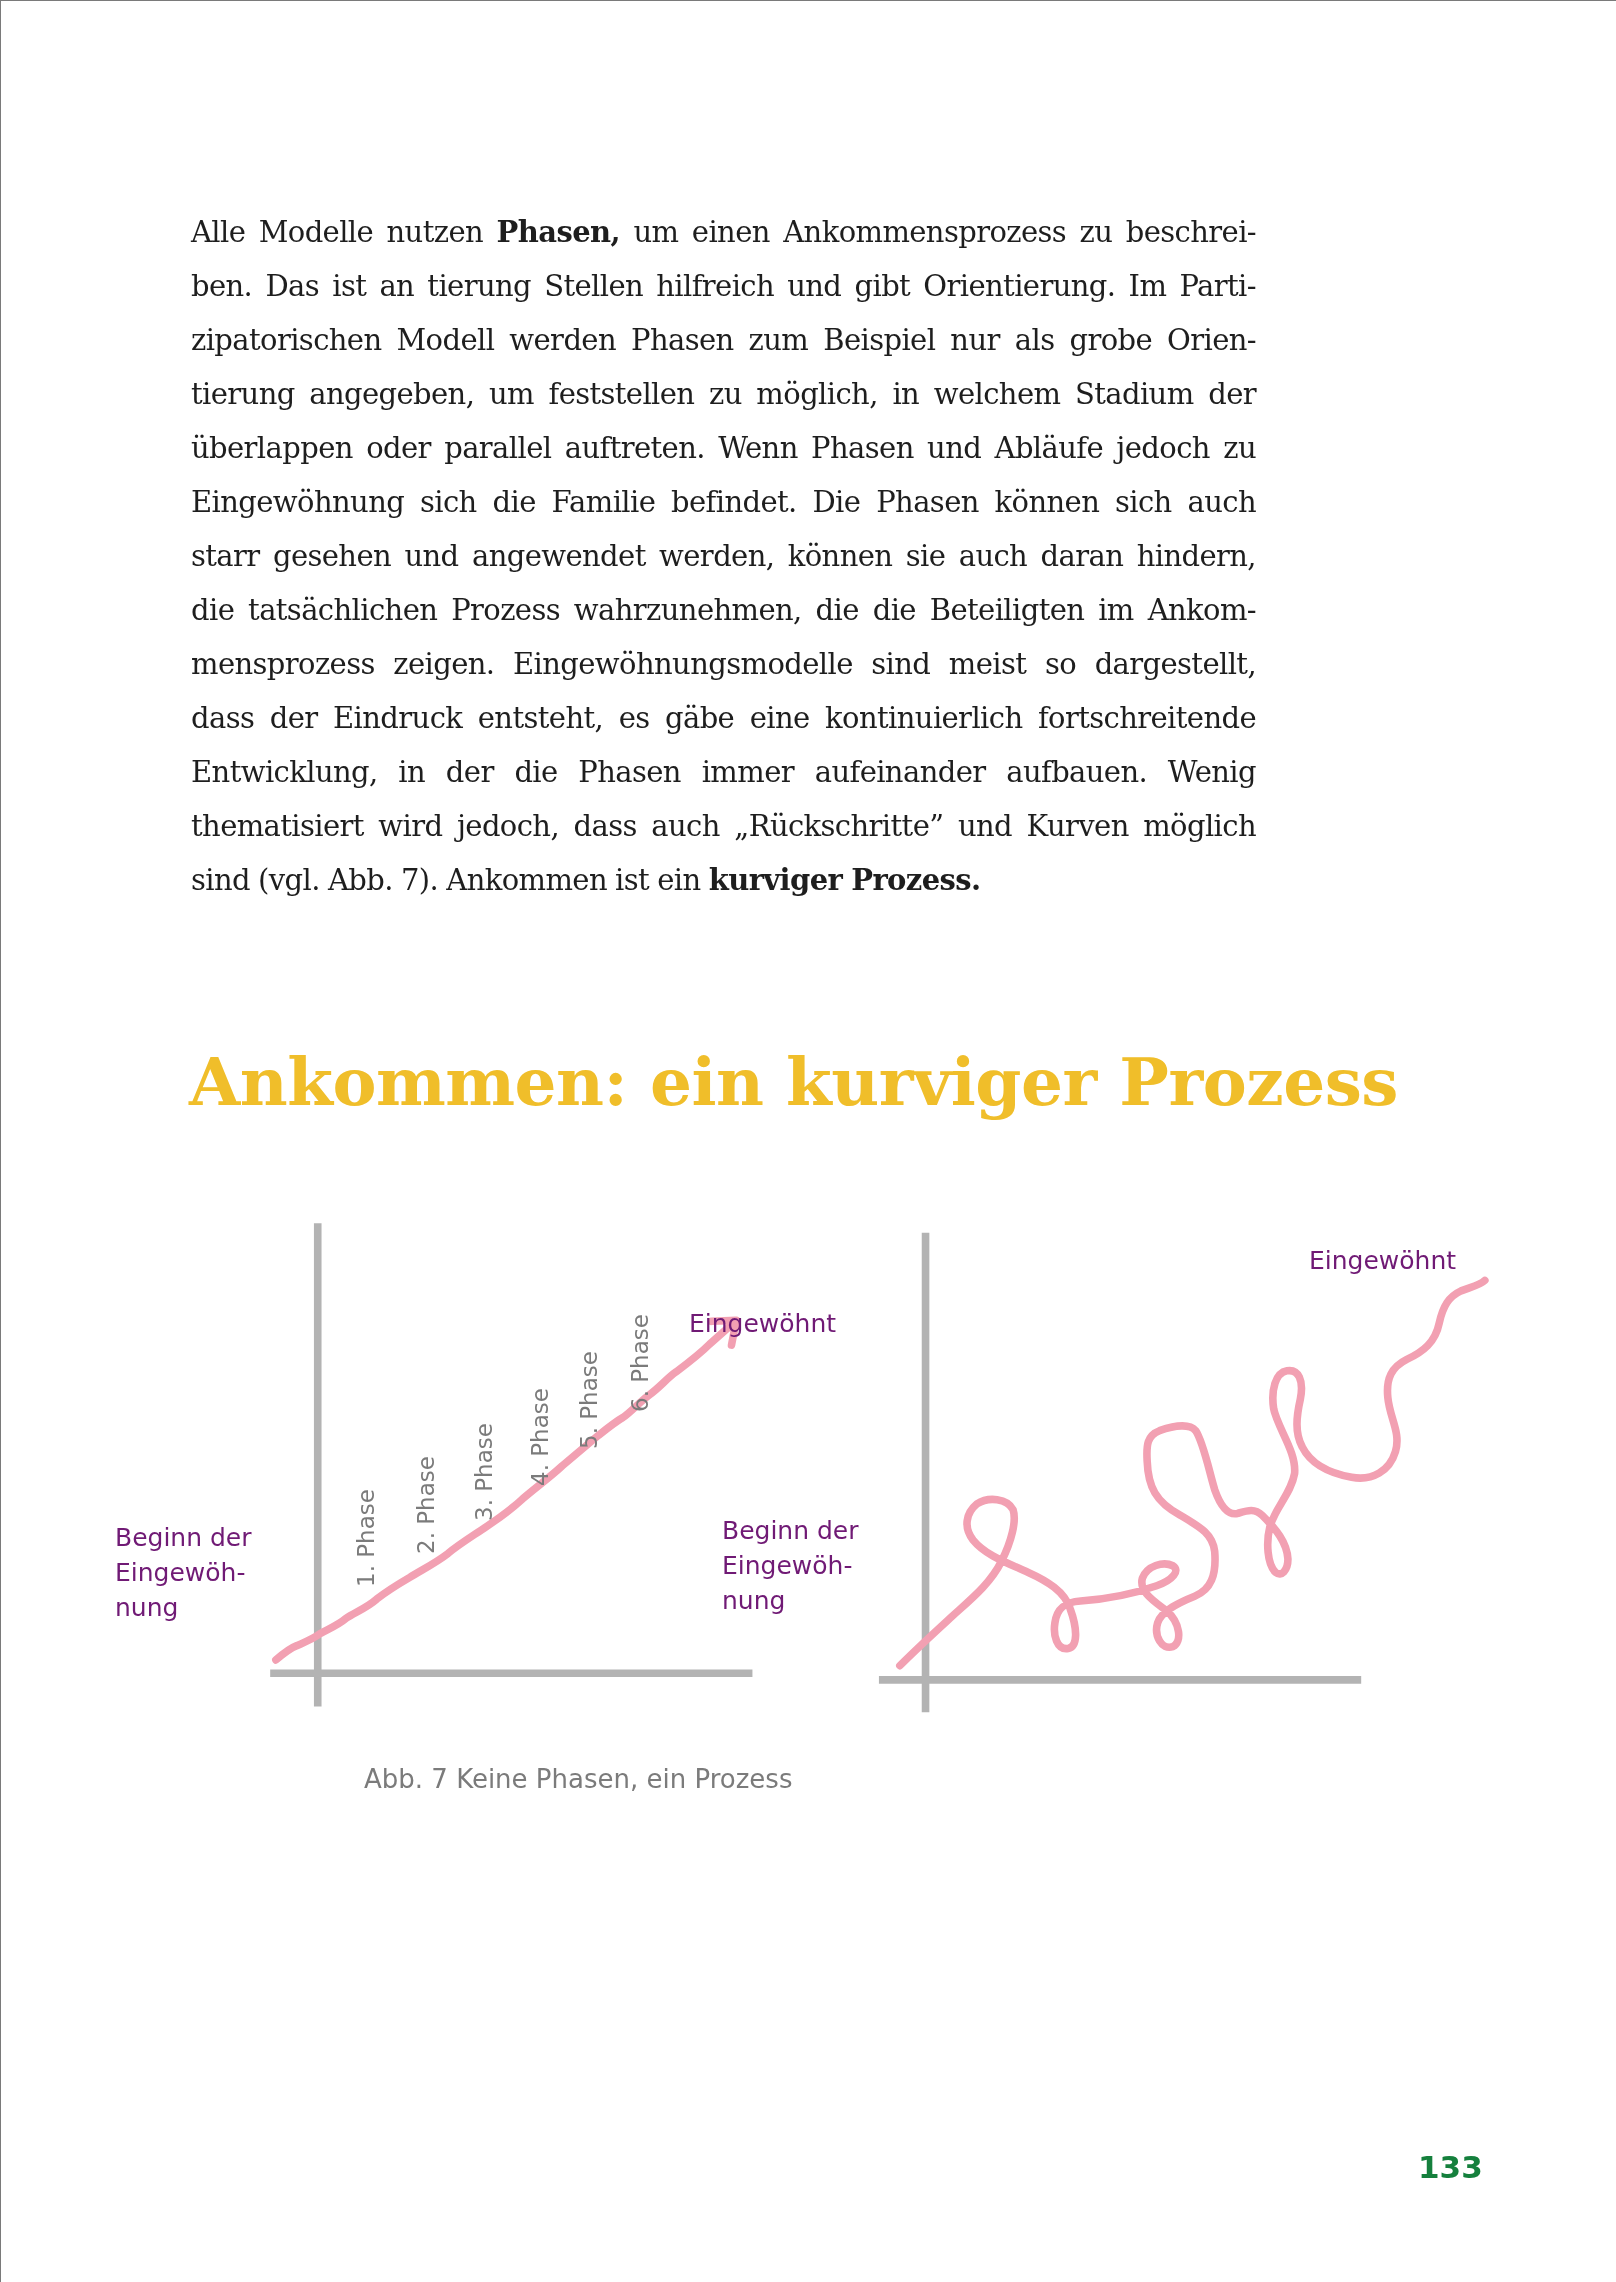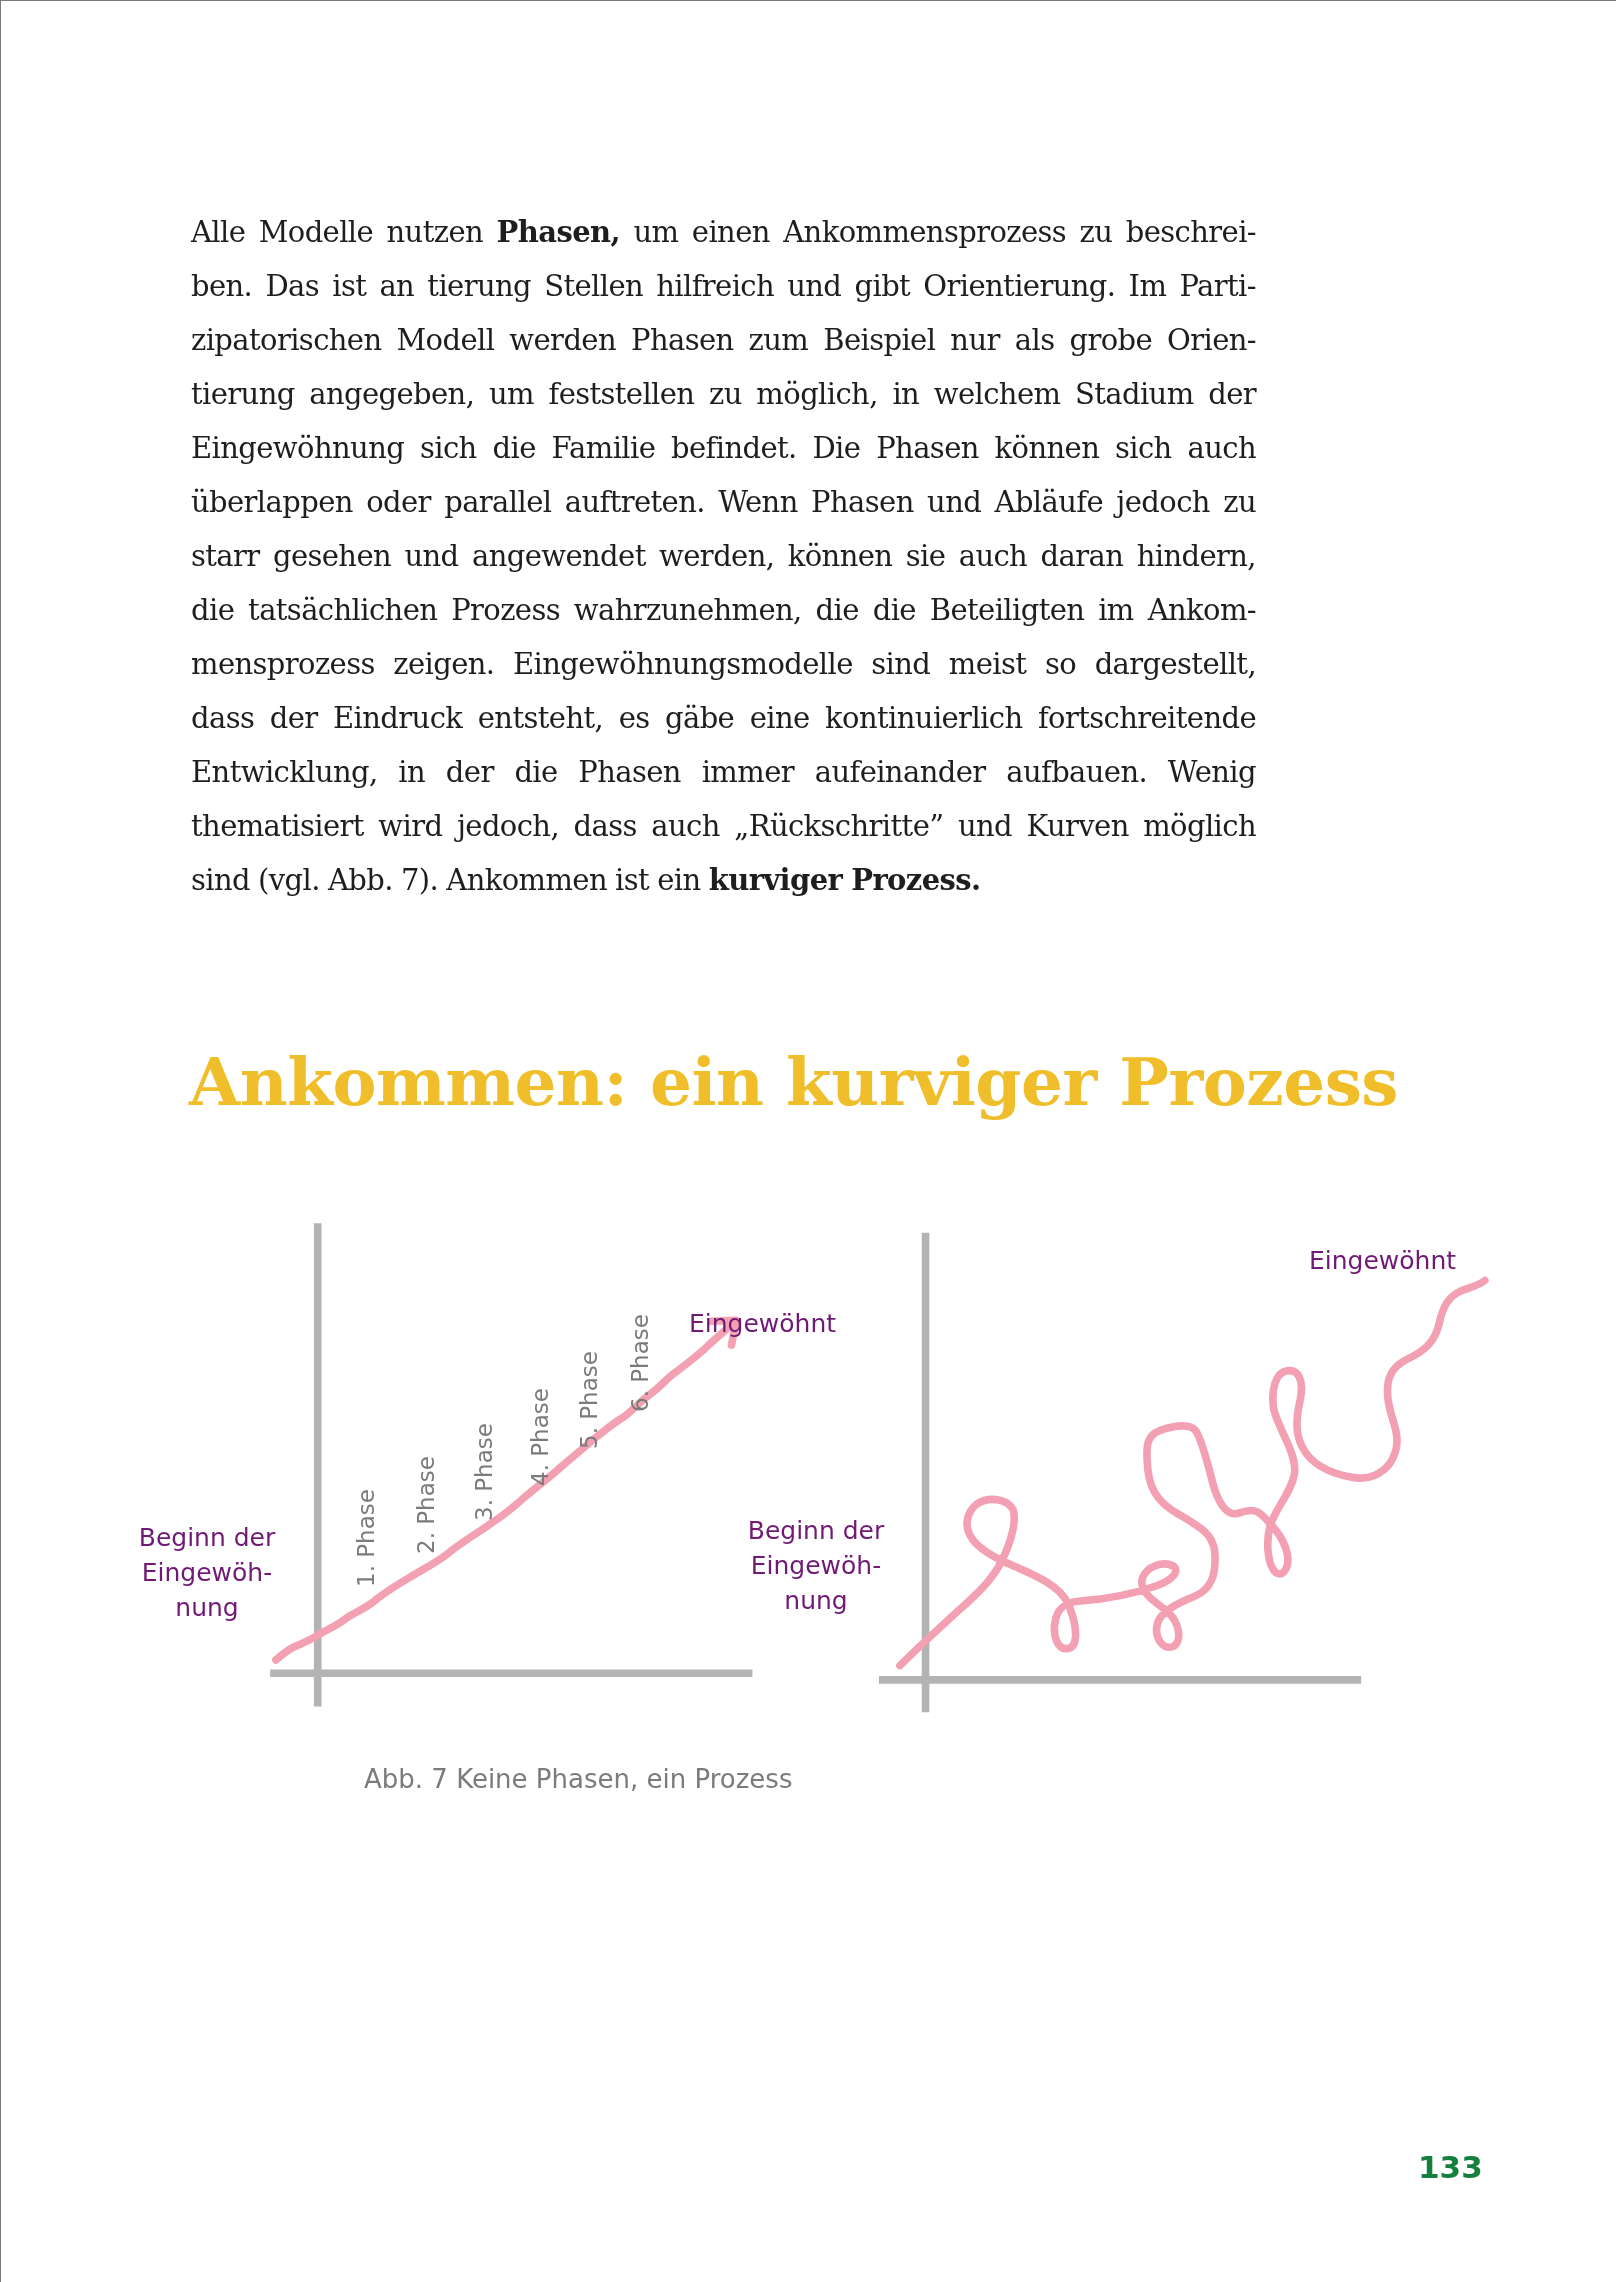--- a/index.html
+++ b/index.html
@@ -56,8 +56,8 @@
       <span class="line"><span>ben. Das ist an tierung Stellen hilfreich und gibt Orientierung. Im Parti-</span></span>
       <span class="line"><span>zipatorischen Modell werden Phasen zum Beispiel nur als grobe Orien-</span></span>
       <span class="line"><span>tierung angegeben, um feststellen zu möglich, in welchem Stadium der</span></span>
+      <span class="line"><span>überlappen oder parallel auftreten. Wenn Phasen und Abläufe jedoch zu</span></span>
       <span class="line"><span>Eingewöhnung sich die Familie befindet. Die Phasen können sich auch</span></span>
-      <span class="line"><span>überlappen oder parallel auftreten. Wenn Phasen und Abläufe jedoch zu</span></span>
       <span class="line"><span>starr gesehen und angewendet werden, können sie auch daran hindern,</span></span>
       <span class="line"><span>die tatsächlichen Prozess wahrzunehmen, die die Beteiligten im Ankom-</span></span>
       <span class="line"><span>mensprozess zeigen. Eingewöhnungsmodelle sind meist so dargestellt,</span></span>

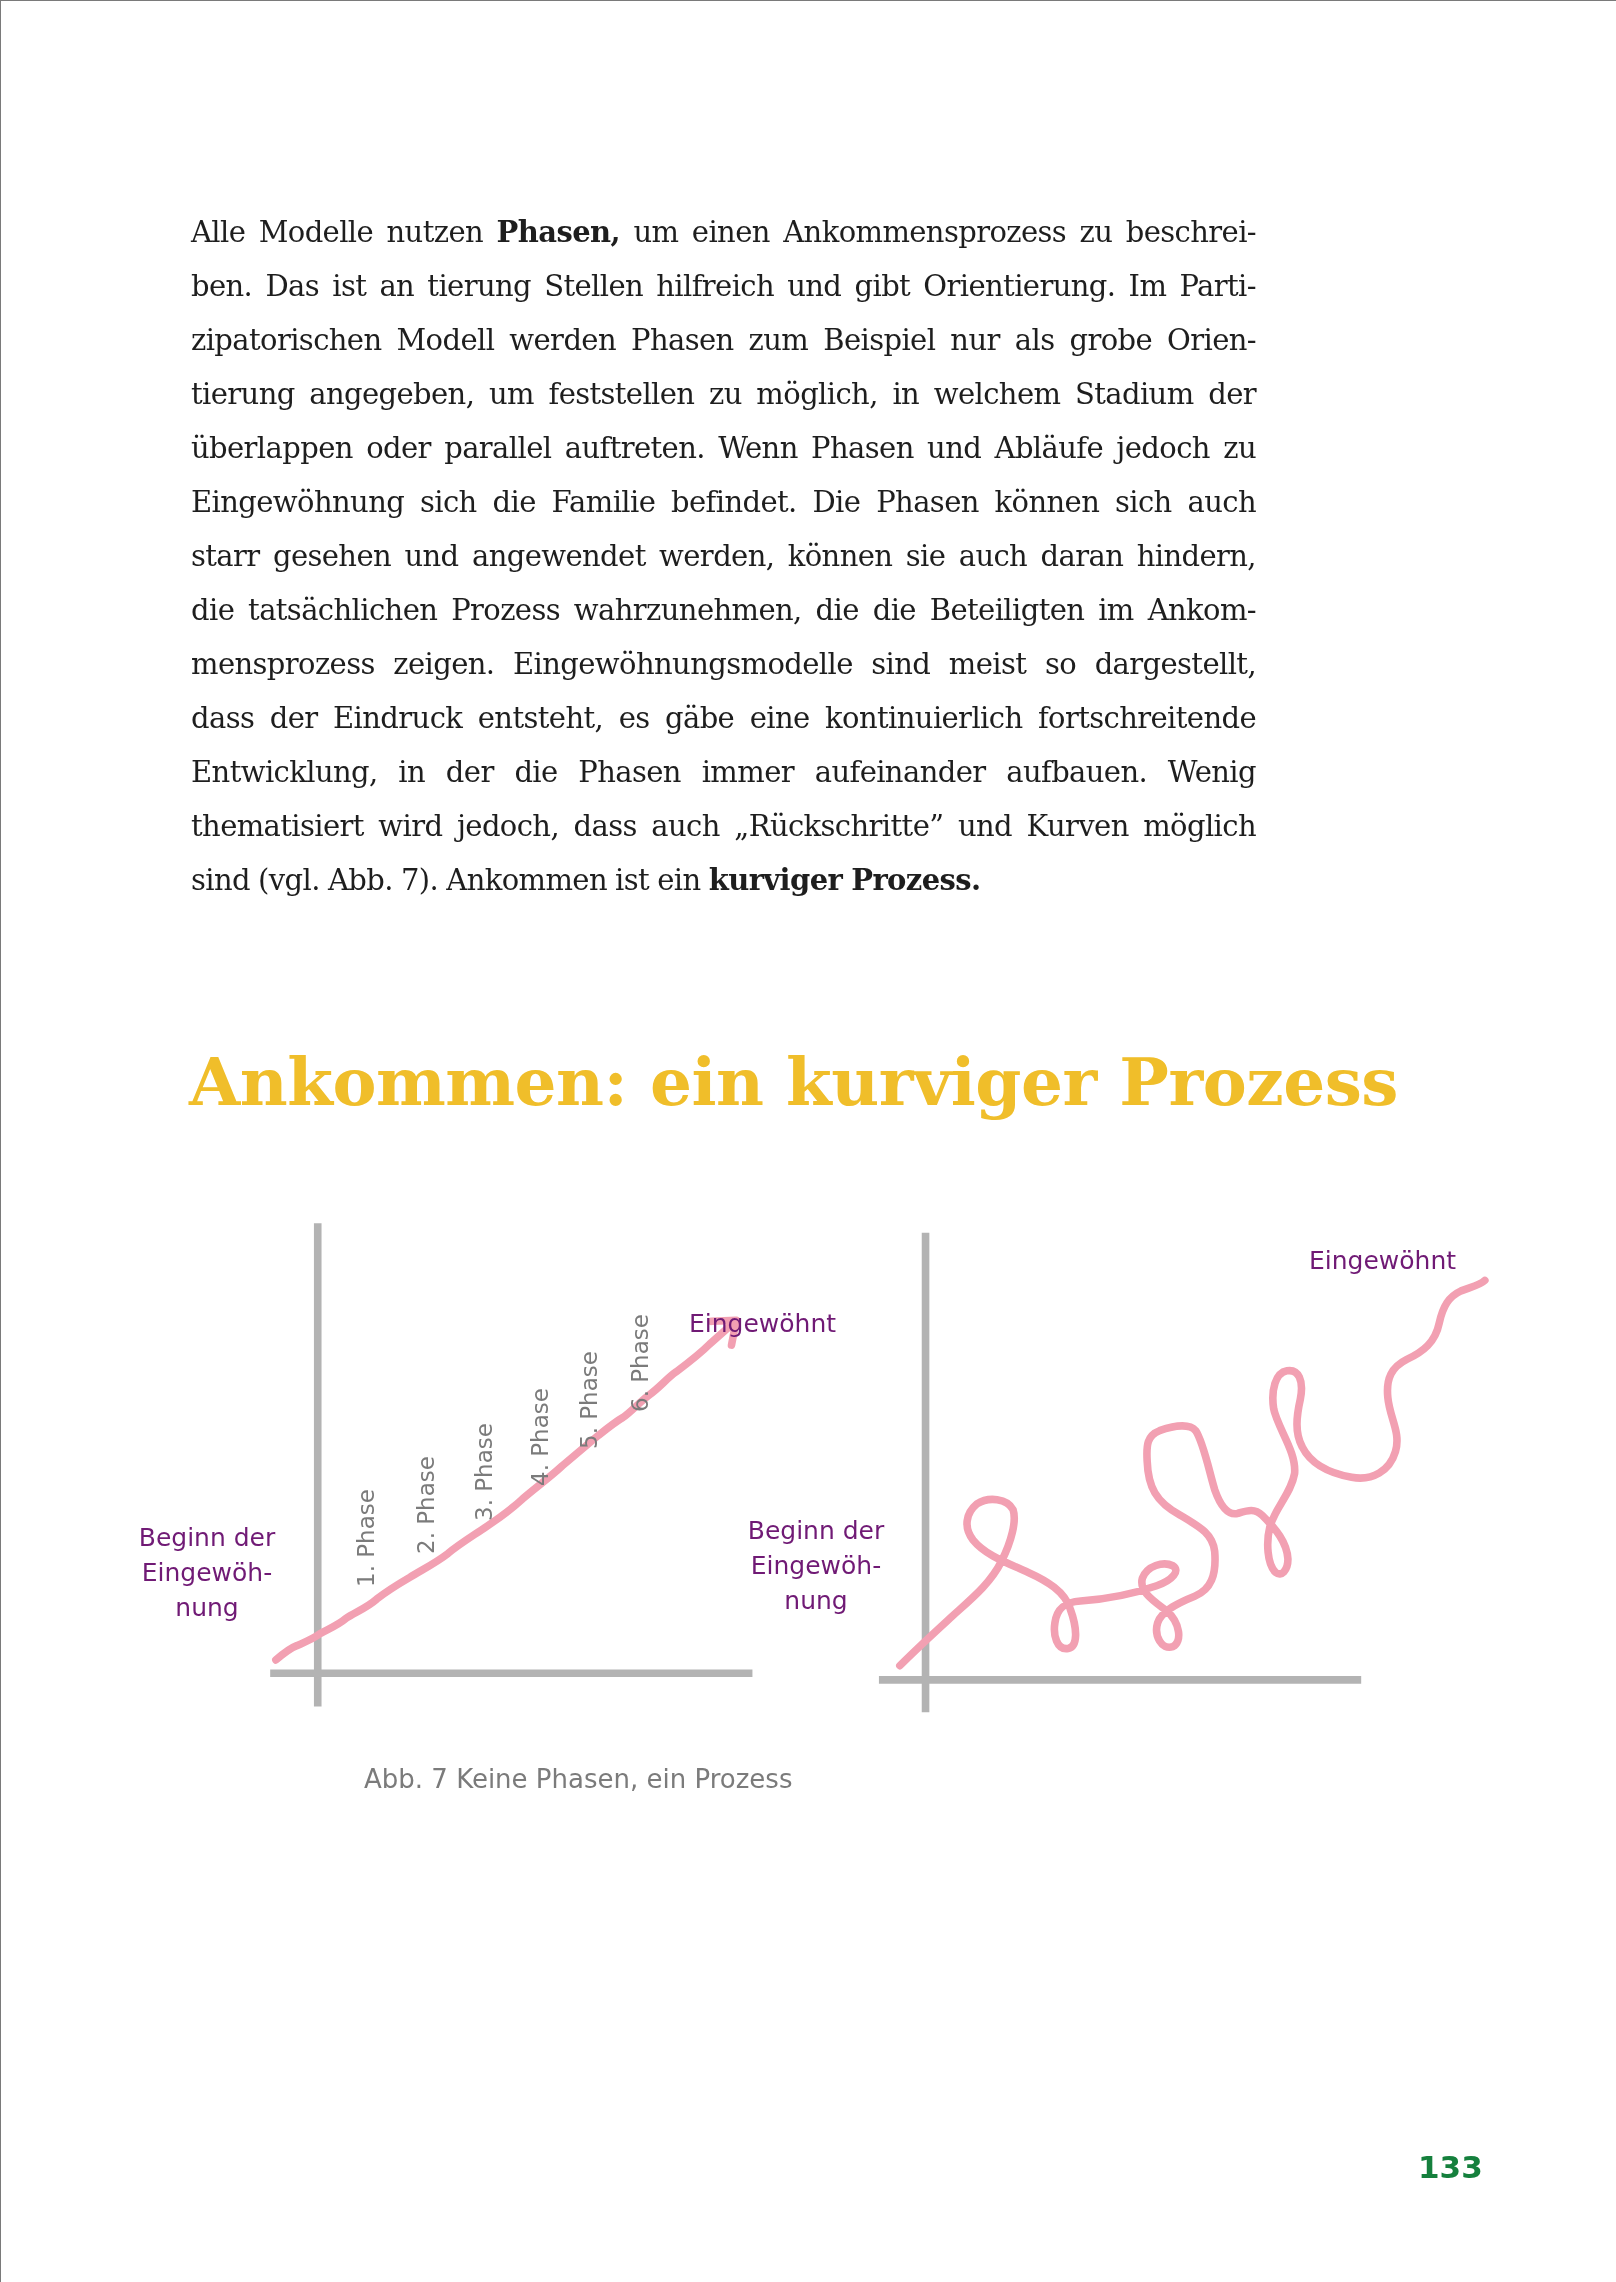--- a/index.html
+++ b/index.html
@@ -29,7 +29,7 @@
     position: absolute; font-family: "DejaVu Sans", "Liberation Sans", sans-serif;
     color: #701a75; font-size: 25px; white-space: nowrap; line-height: 35px;
   }
-  .lbl.right { text-align: center; }
+  .lbl.right { text-align: left; }
   .phase {
     position: absolute; font-family: "DejaVu Sans", "Liberation Sans", sans-serif;
     color: #7b7b7b; font-size: 23px; white-space: nowrap;

